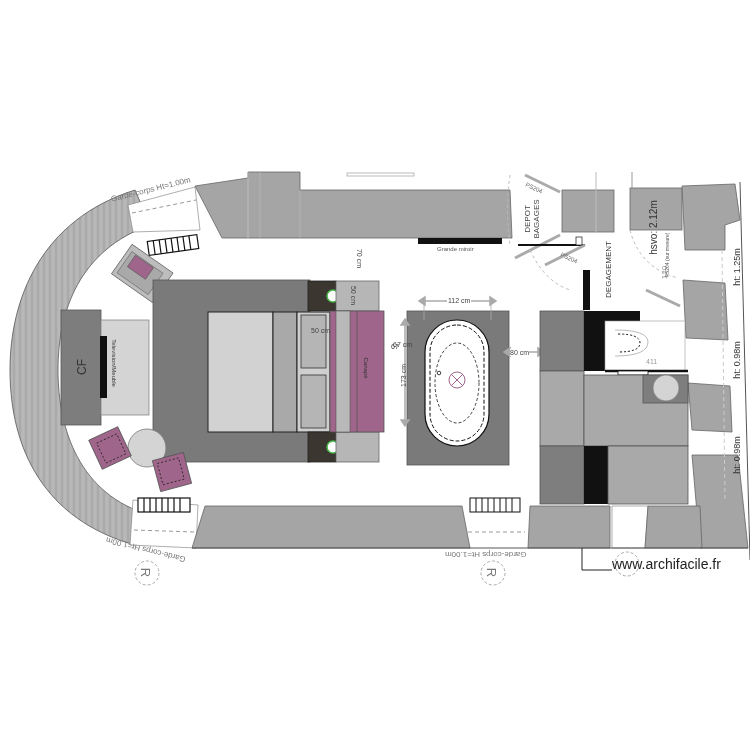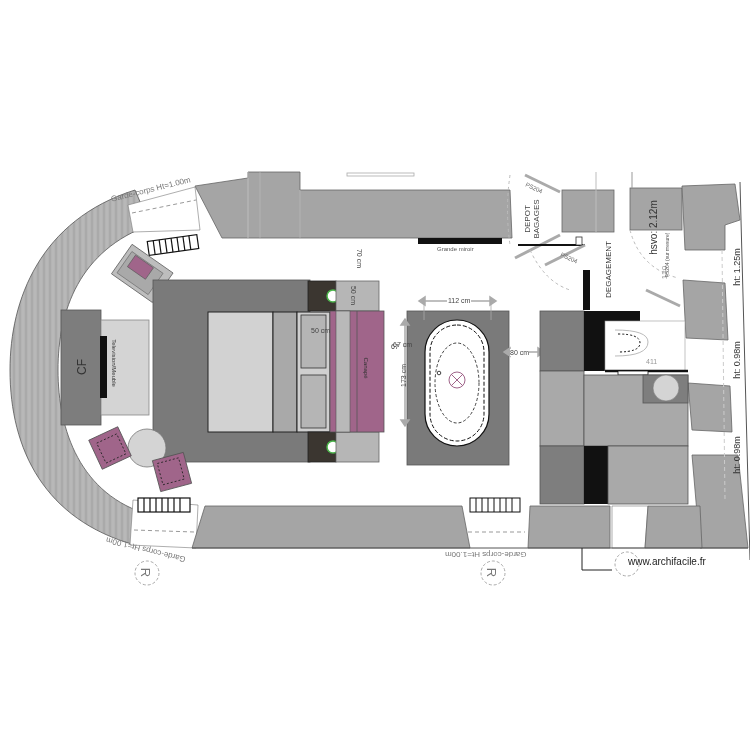--- a/index.html
+++ b/index.html
@@ -7,7 +7,7 @@
   #plan{position:absolute;left:0;top:0;width:750px;height:750px;}
   .lbl{position:absolute;font-family:"Liberation Sans",sans-serif;color:#444;white-space:nowrap;}
   .vert{transform-origin:center center;}
-  .watermark{position:absolute;left:628px;top:556px;font-size:10px;color:#222;font-family:"Liberation Sans",sans-serif;}
+  .watermark{position:absolute;left:612px;top:556px;font-size:14px;color:#222;font-family:"Liberation Sans",sans-serif;}
 </style>
 </head>
 <body>

